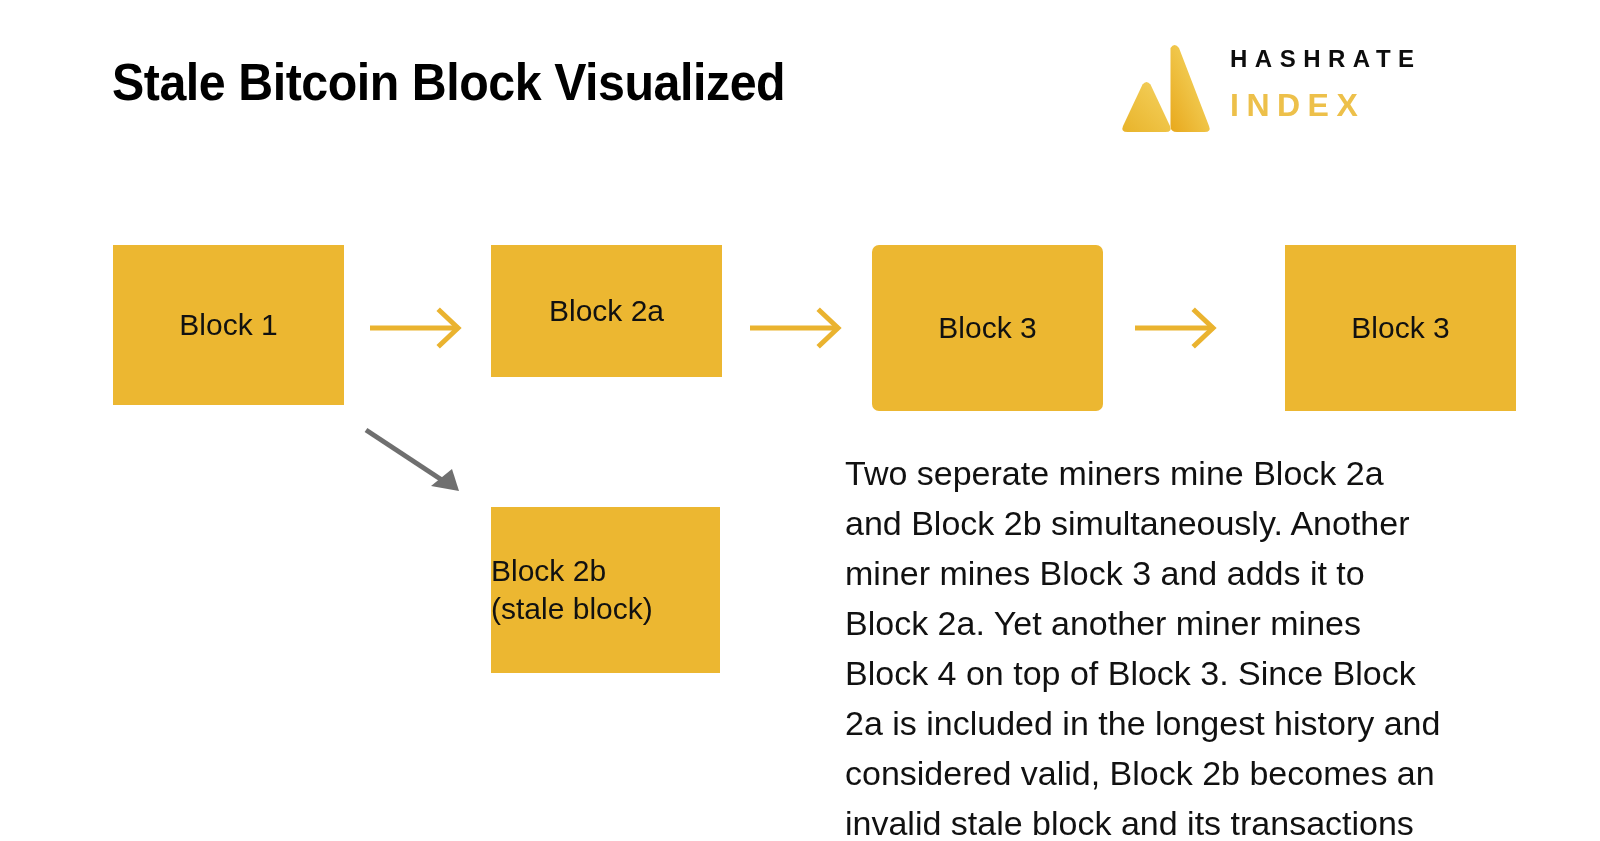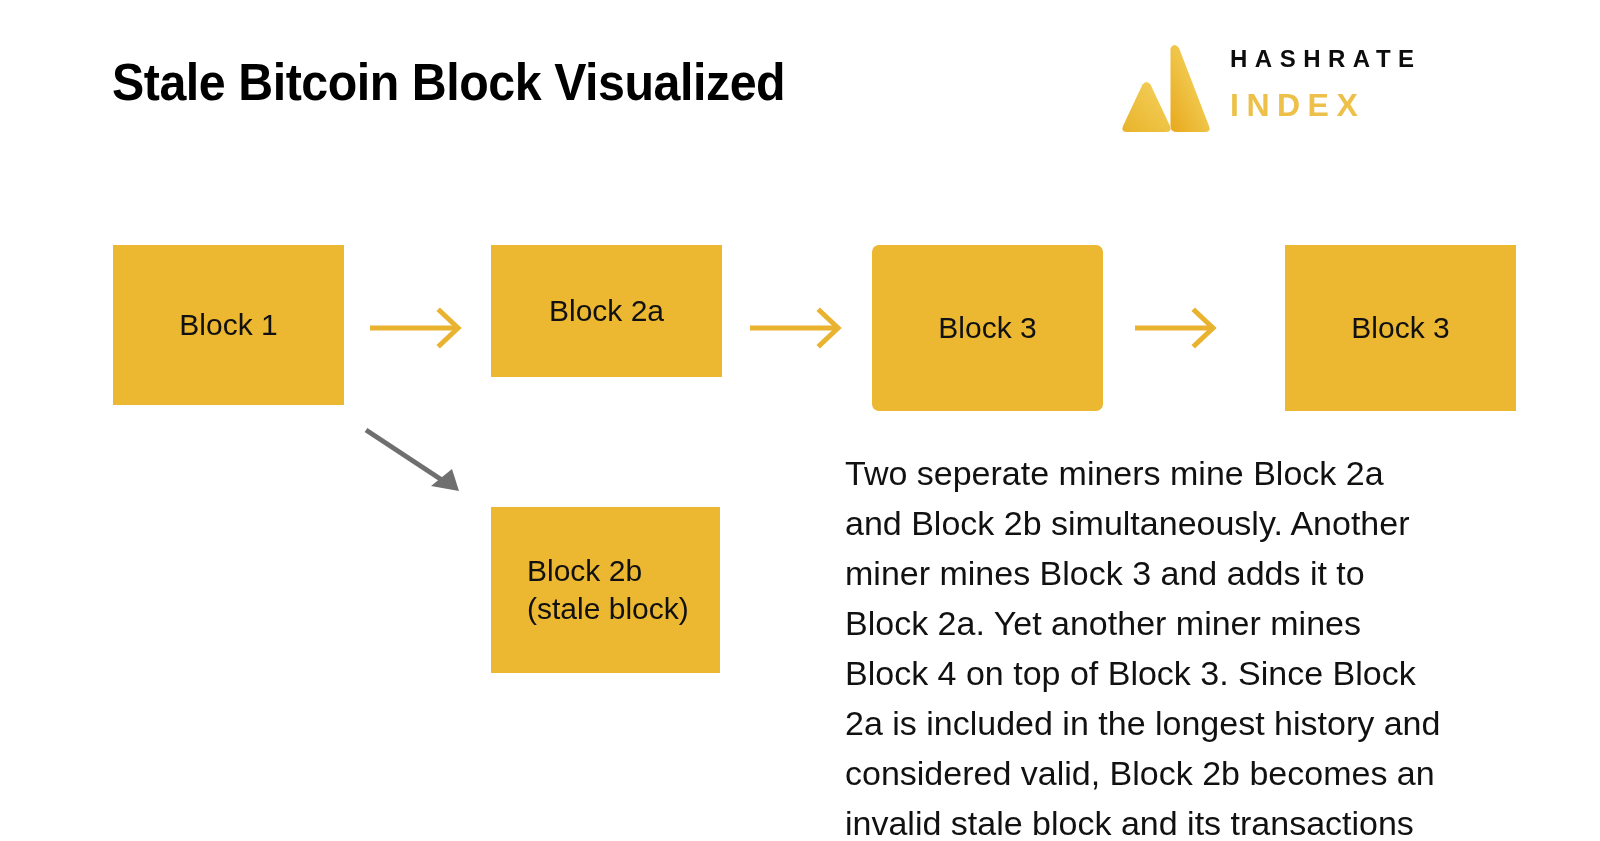--- a/index.html
+++ b/index.html
@@ -88,7 +88,6 @@
   }
   .block.stale {
     justify-content: flex-start;
-    padding-left: 36px;
     box-sizing: border-box;
     text-align: left;
     white-space: pre-line;

